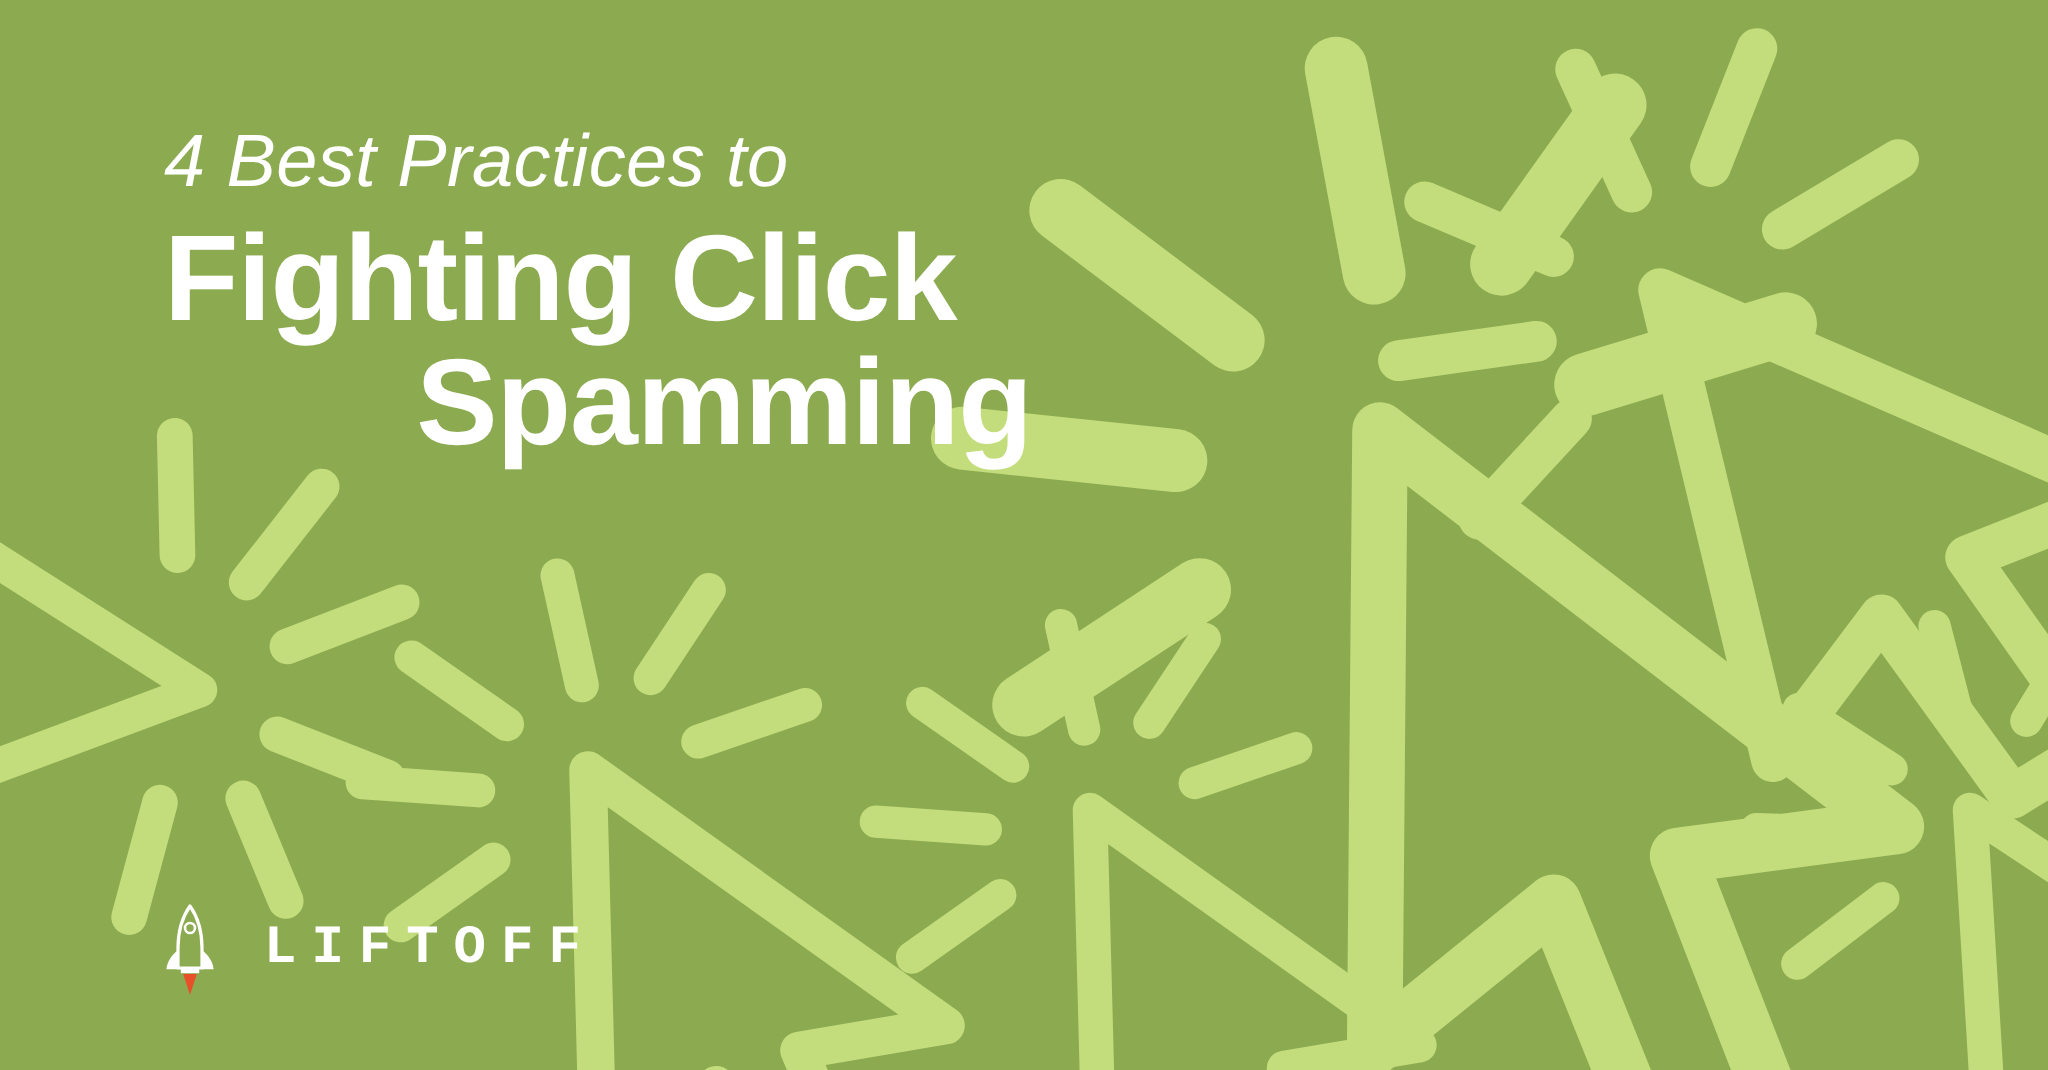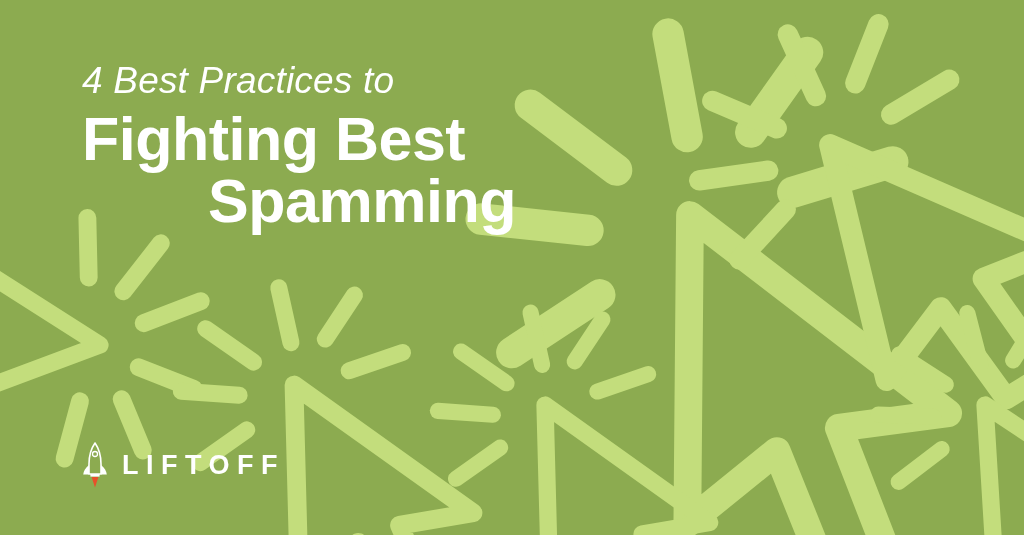--- a/index.html
+++ b/index.html
@@ -124,7 +124,7 @@
 
     <div class="headline-block">
       <div class="eyebrow">4 Best Practices to</div>
-      <div class="headline headline-1">Fighting Best</div>
+      <div class="headline headline-1">Fighting Click</div>
       <div class="headline headline-2">Spamming</div>
     </div>
 

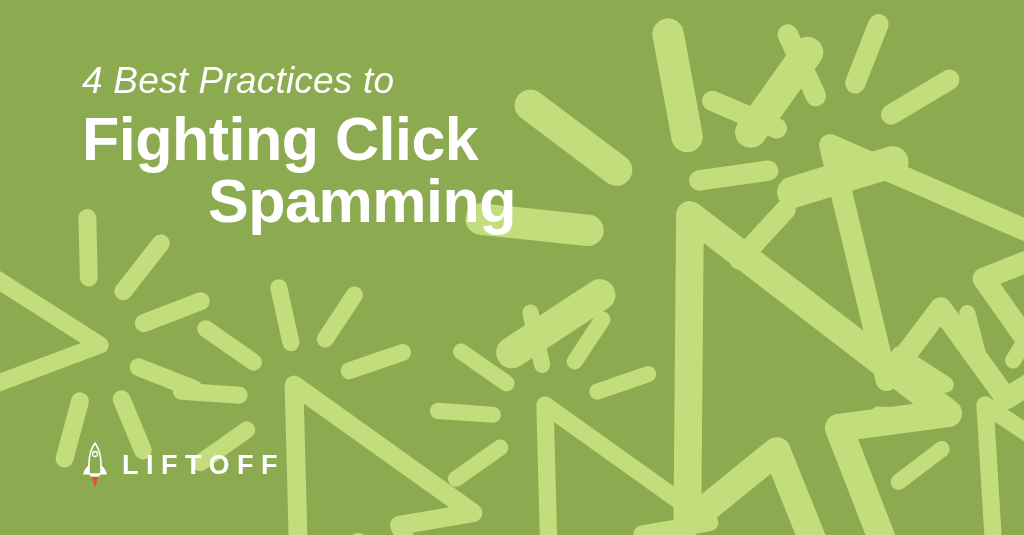--- a/index.html
+++ b/index.html
@@ -51,10 +51,11 @@
 
   .logo {
     position:absolute;
-    left:80px; top:440px;
+    left:80px; top:450px;
     display:flex;
     align-items:center;
-    gap:12px;
+    gap:22px;
+    font-family:Liberation Mono, monospace;
   }
   .logo-mark { display:block; width:30px; height:50px; }
   .logo-word {

